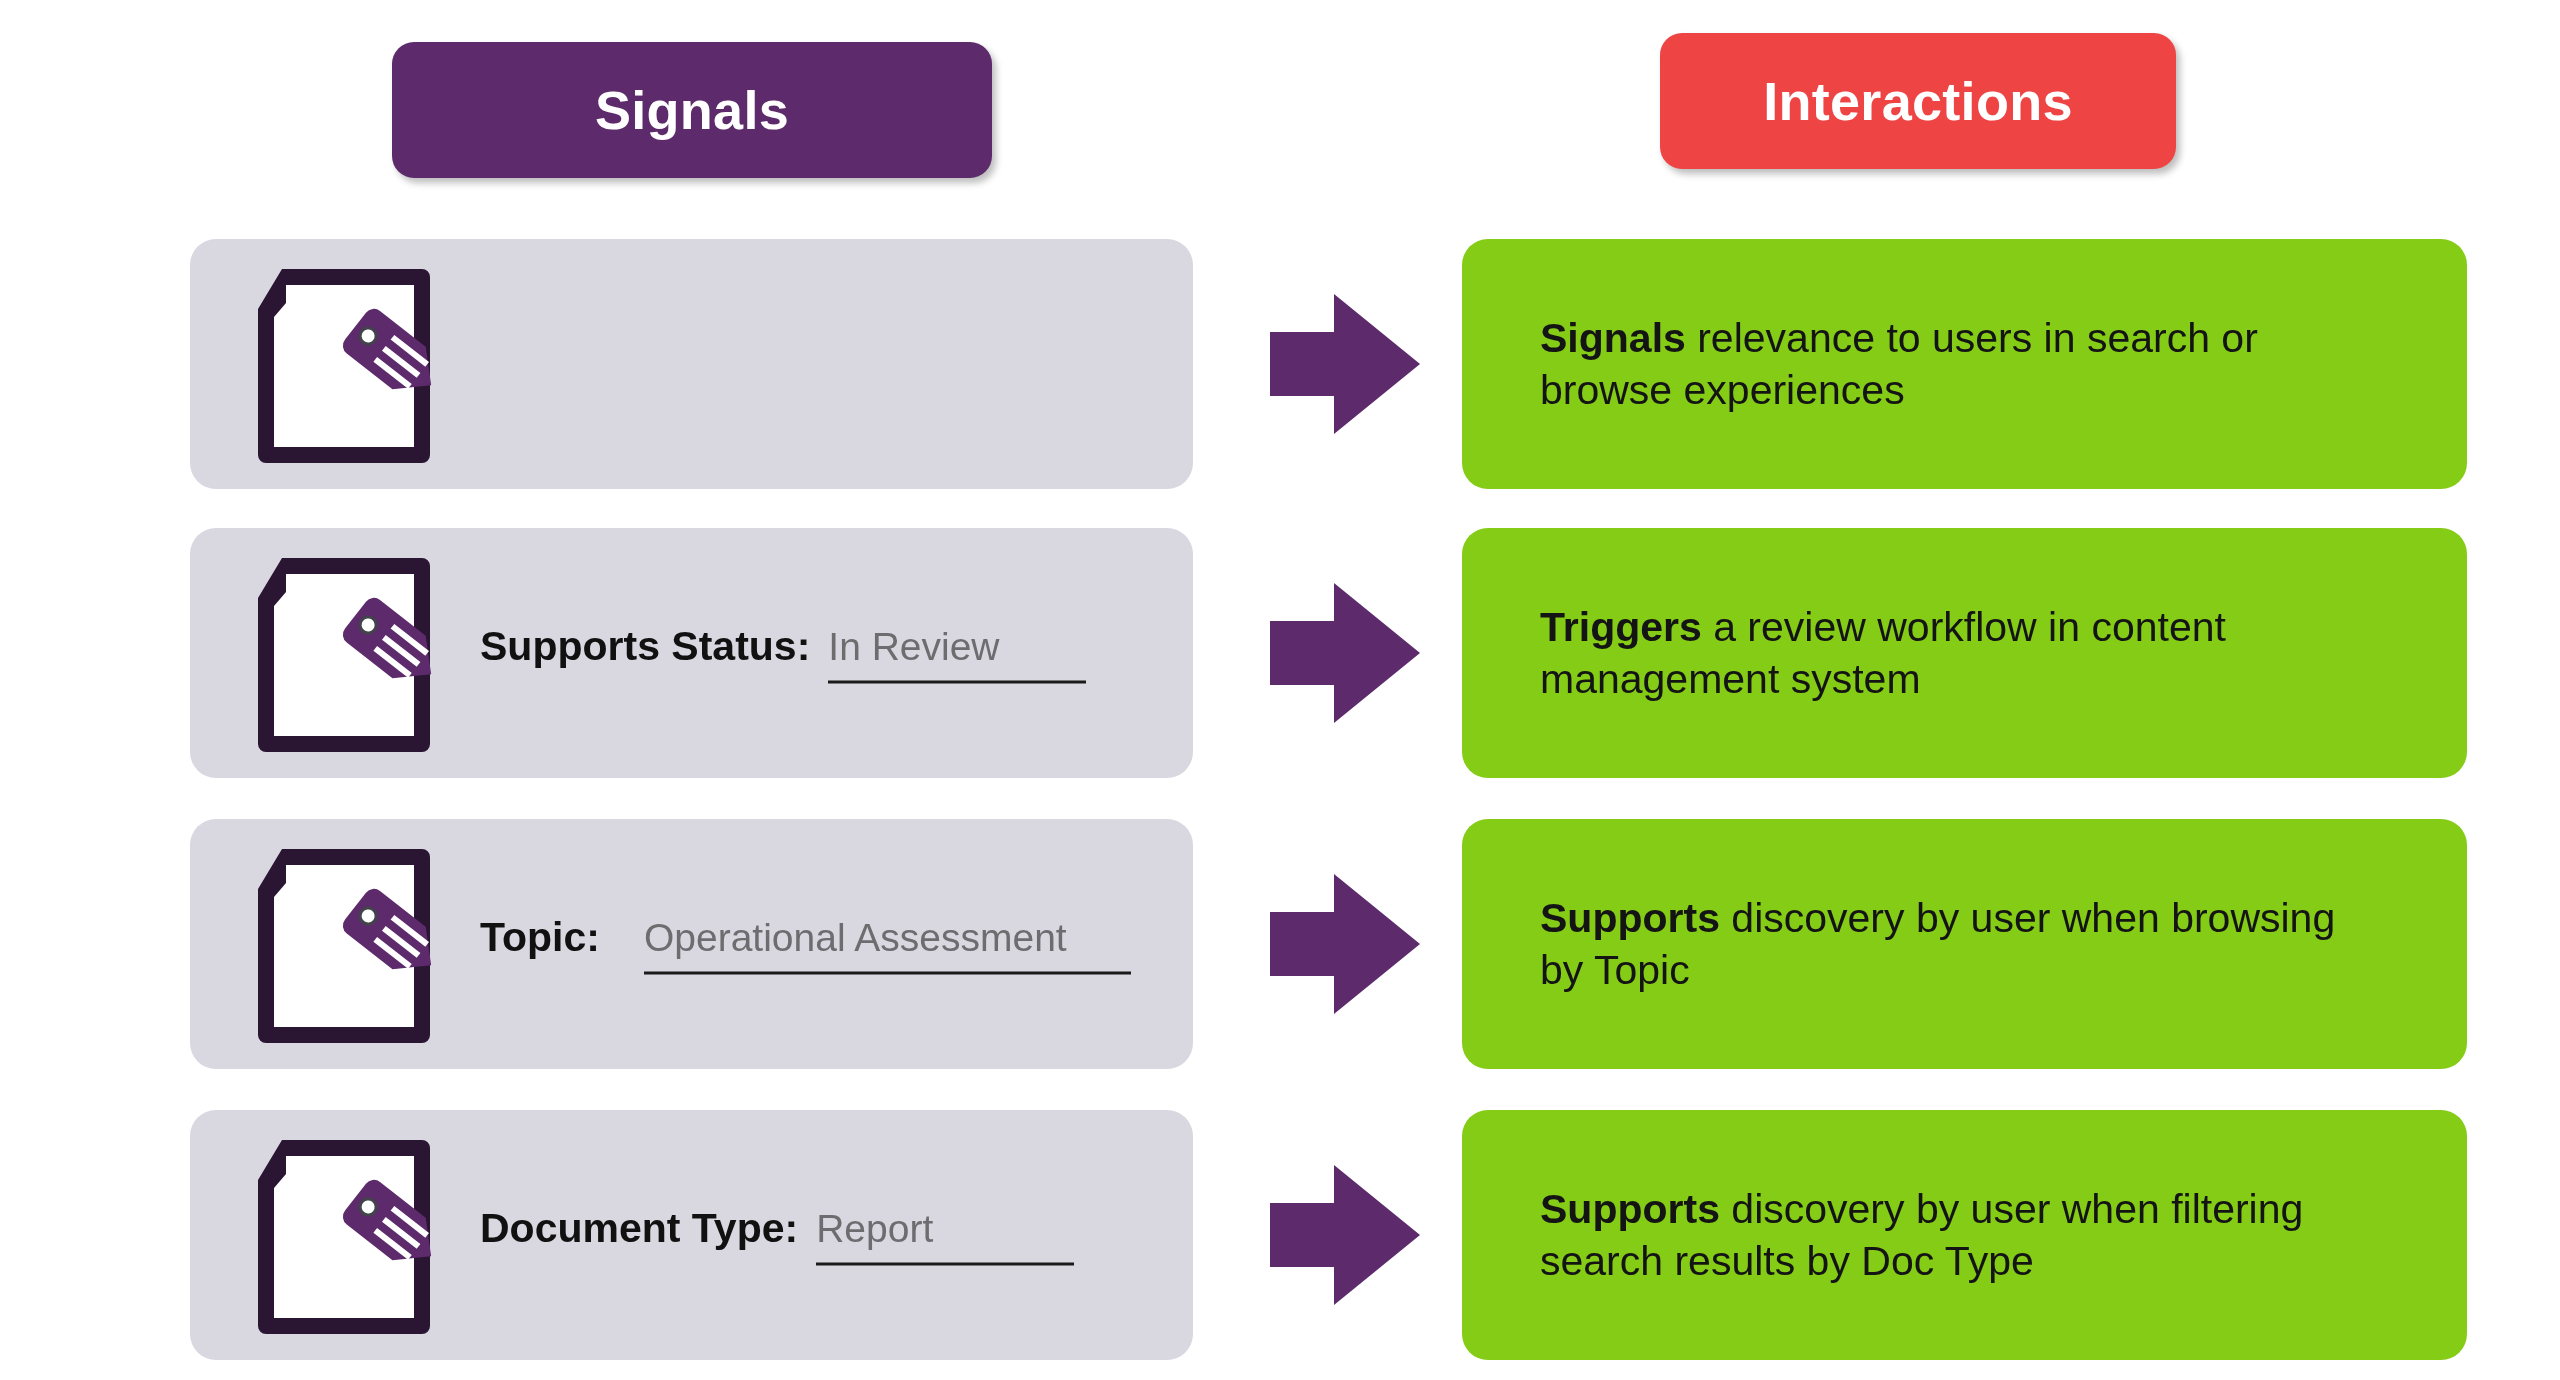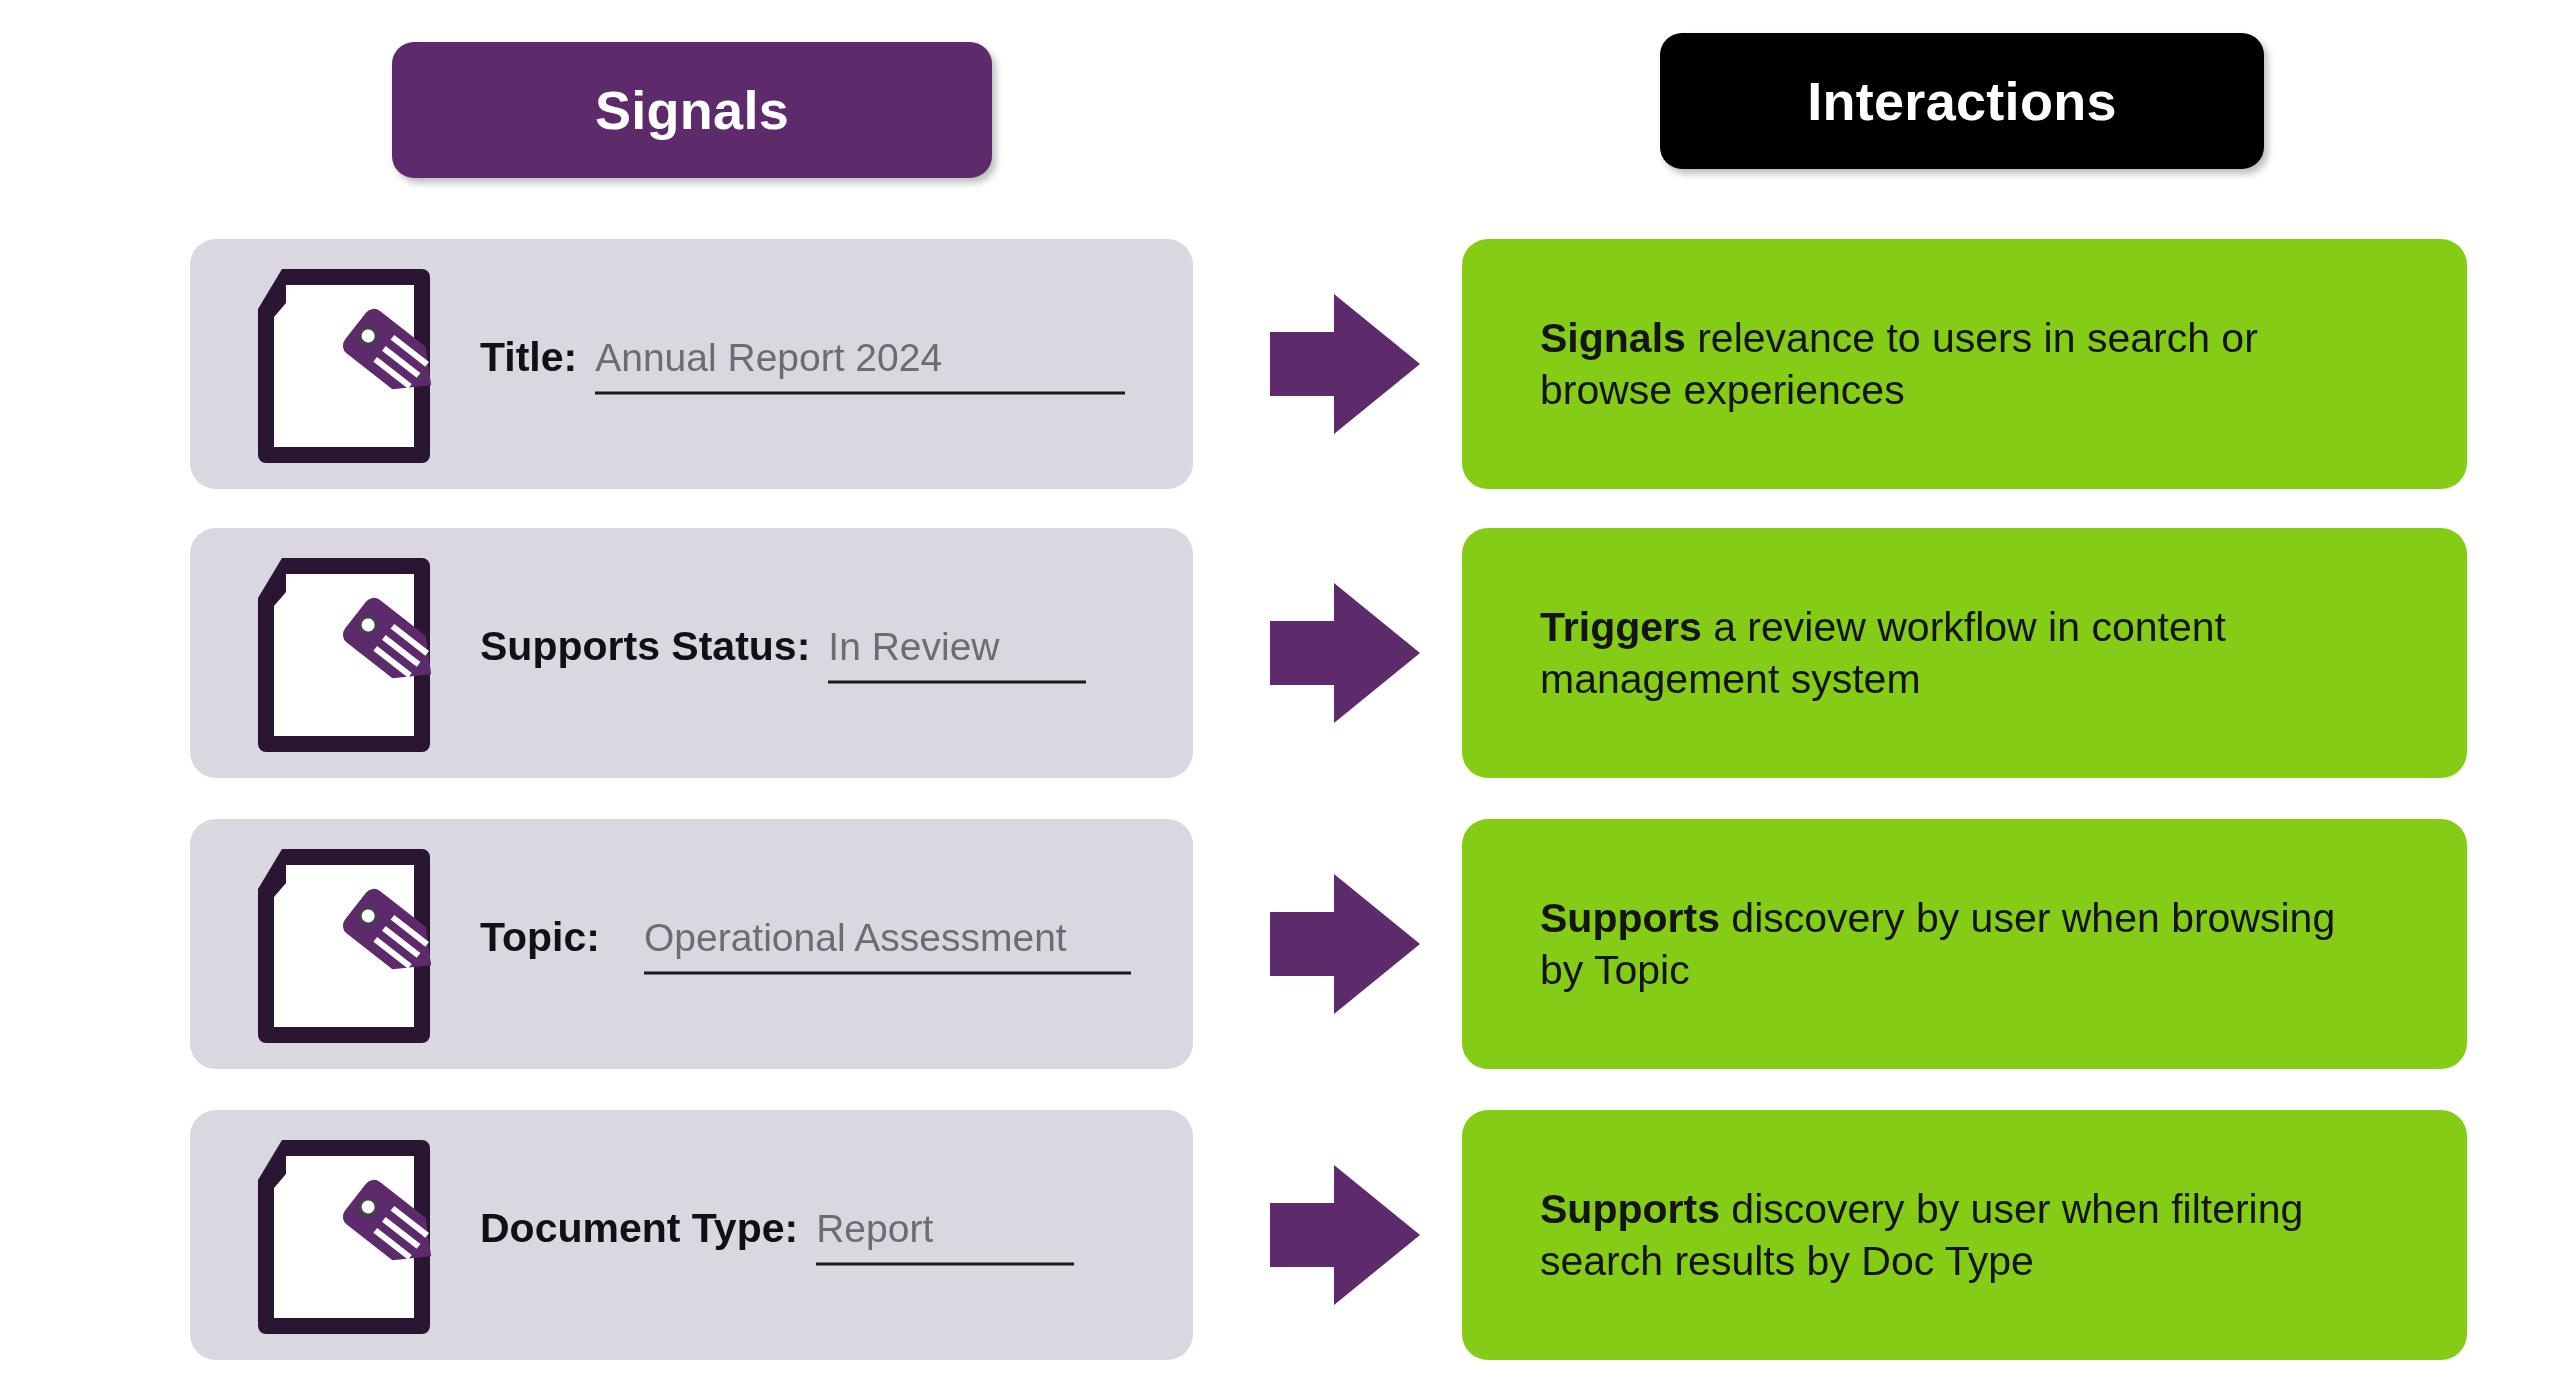--- a/index.html
+++ b/index.html
@@ -42,9 +42,9 @@
   .col-header.interactions {
     left: 1660px;
     top: 33px;
-    width: 604px;
+    width: 516px;
     height: 136px;
-    background: #000000;
+    background: #ef4444;
   }
 
   

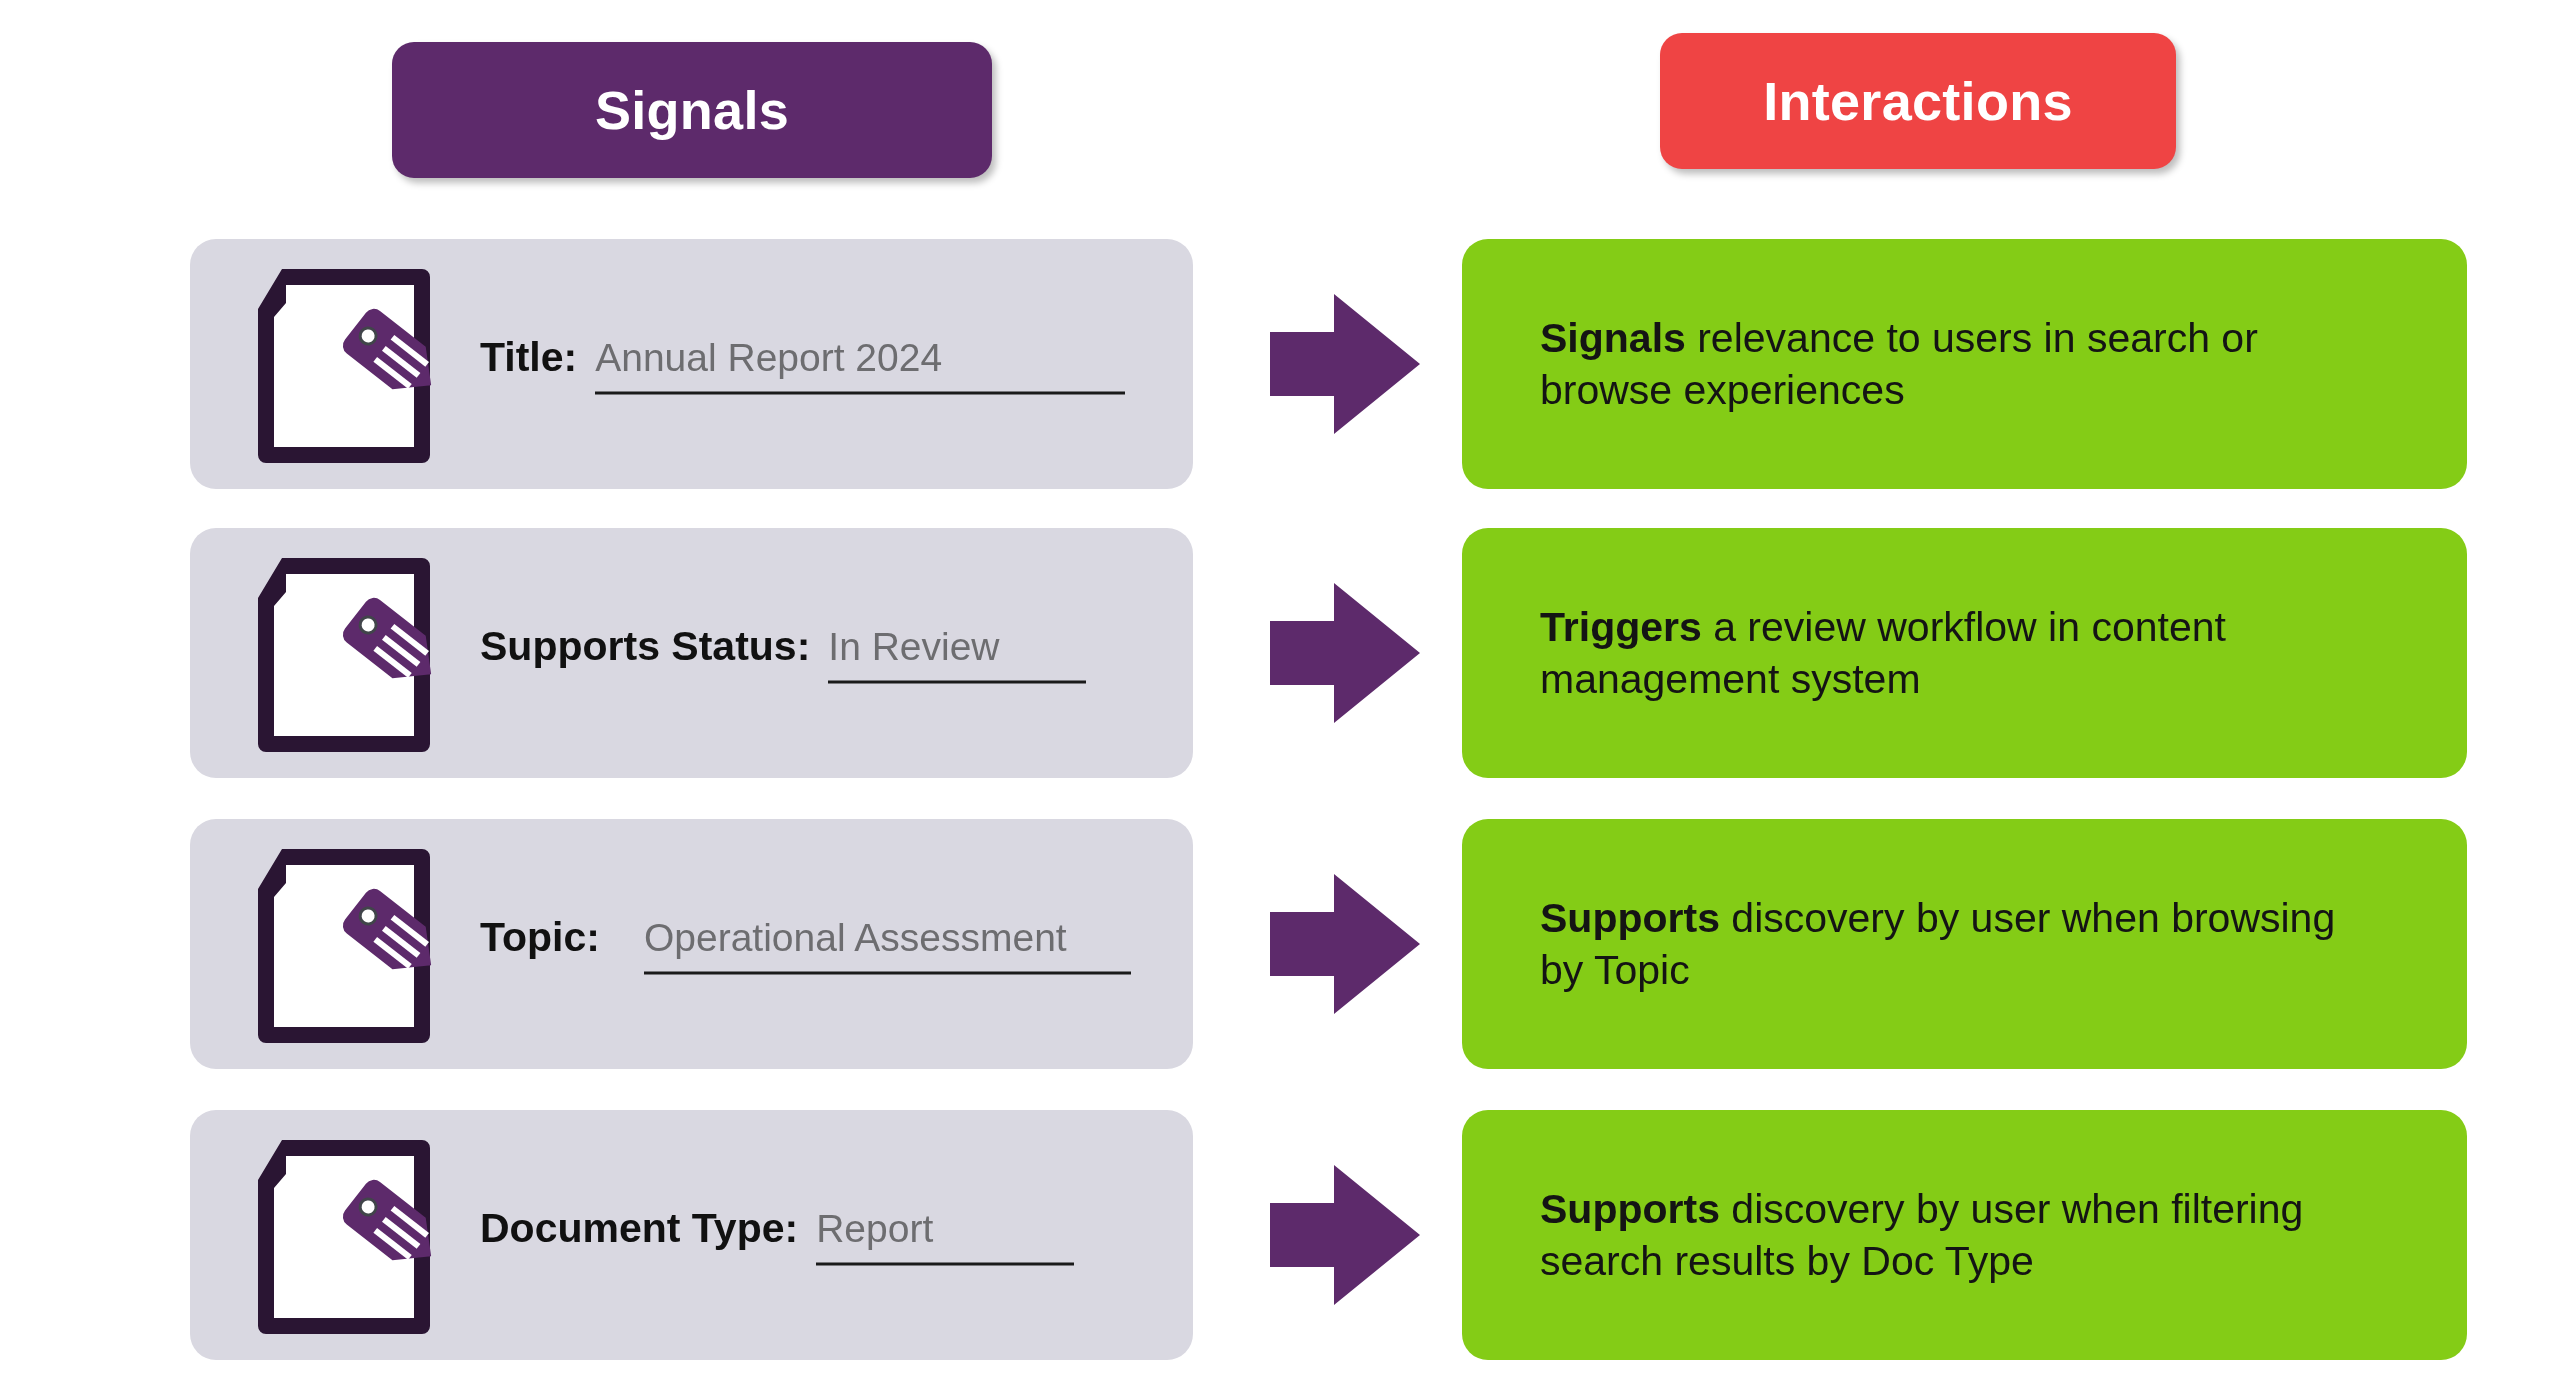--- a/index.html
+++ b/index.html
@@ -172,12 +172,6 @@
         </g>
       </svg>
     </div>
-    <div class="meta-field">
-      <span class="meta-label">Title:</span>
-      <span class="meta-value-wrap">
-        <span class="meta-value">Annual Report 2024</span>
-      </span>
-    </div>
   </div>
 
   <div class="arrow r0">

